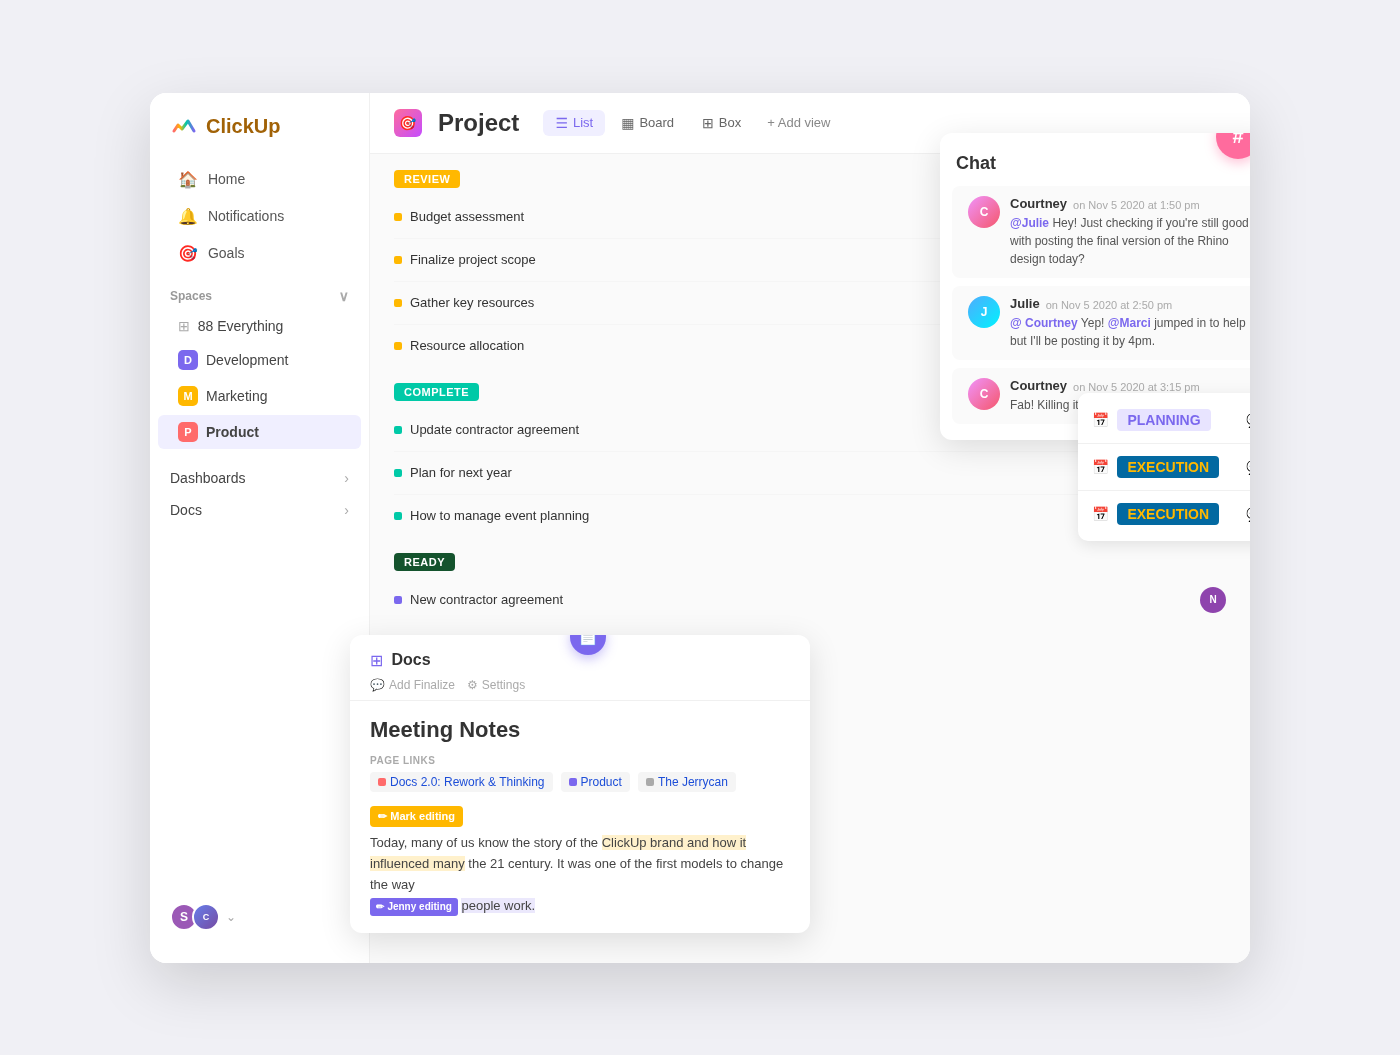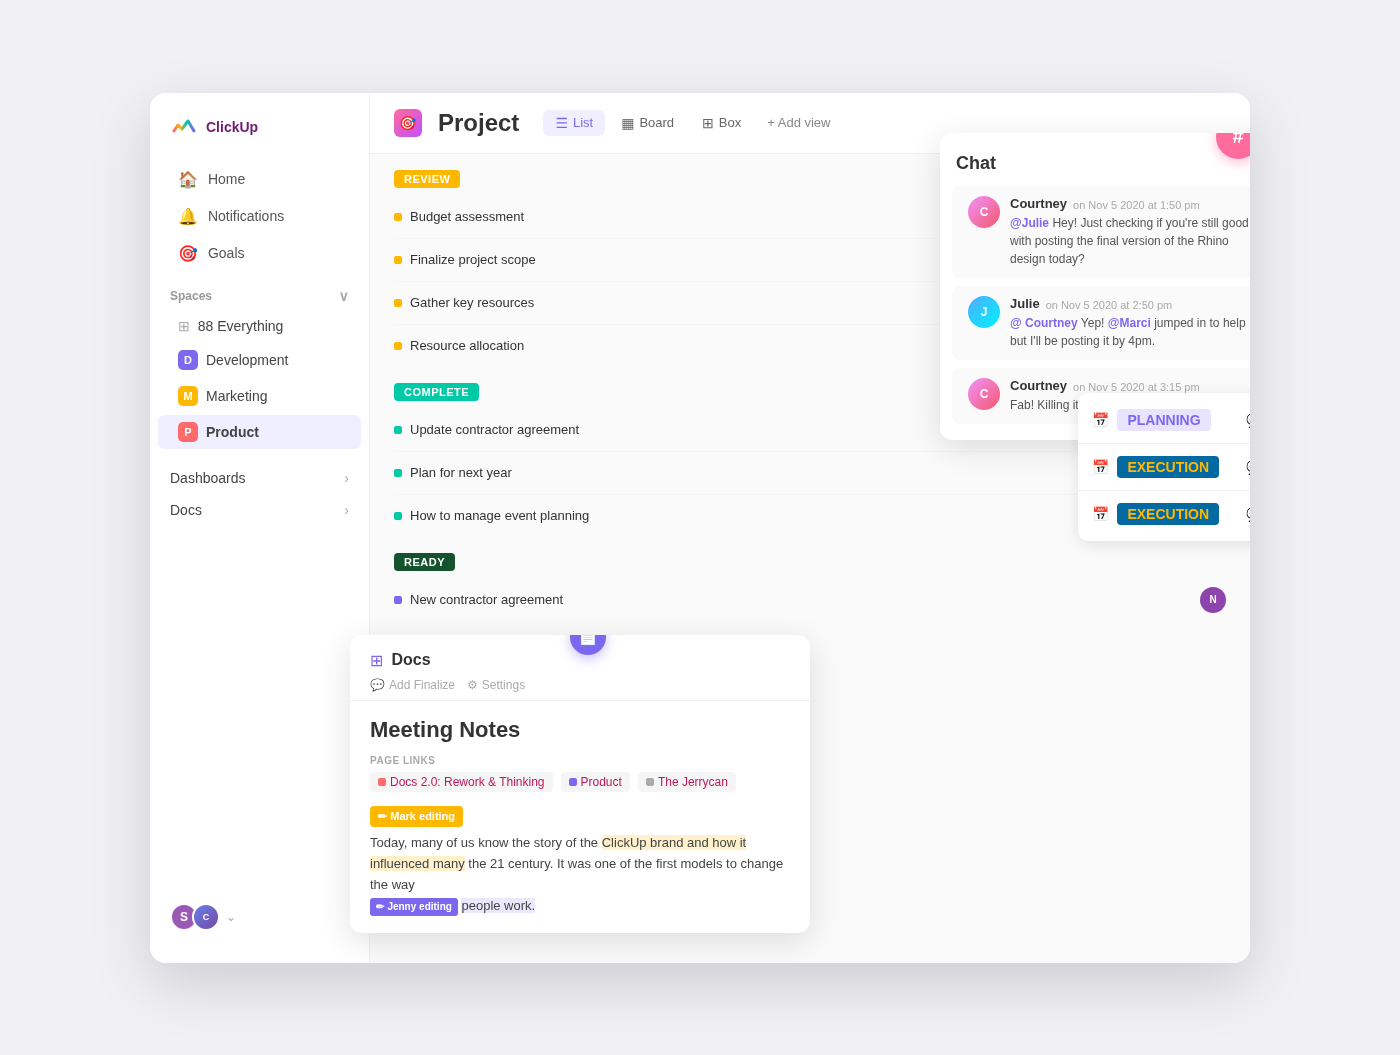--- a/index.html
+++ b/index.html
@@ -47,9 +47,9 @@
       height: 28px;
     }
     .logo-text {
-      font-size: 14px;
+      font-size: 20px;
       font-weight: 700;
-      color: #701a75;
+      color: #a16207;
     }
 
     .nav-item {

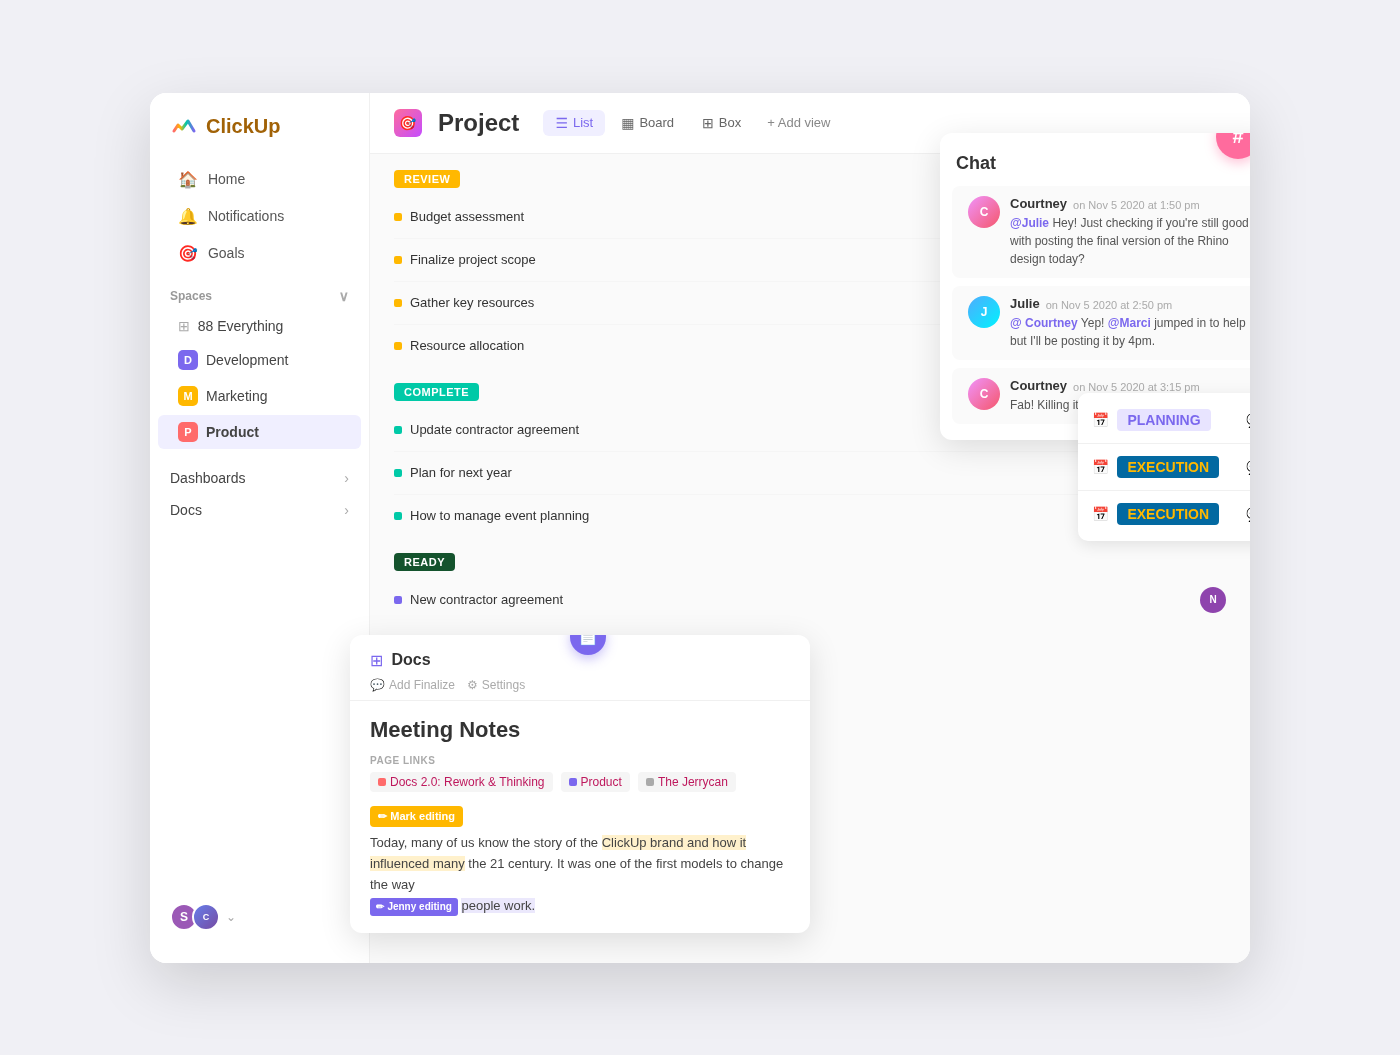--- a/index.html
+++ b/index.html
@@ -460,7 +460,7 @@
       padding: 3px 8px;
       border-radius: 4px;
       background: #f5f5f5;
-      color: #be185d;
+      color: #1d4ed8;
     }
     .page-link.red .link-dot { width: 8px; height: 8px; border-radius: 2px; background: #FF6B6B; }
     .page-link.blue .link-dot { width: 8px; height: 8px; border-radius: 2px; background: #7B68EE; }

